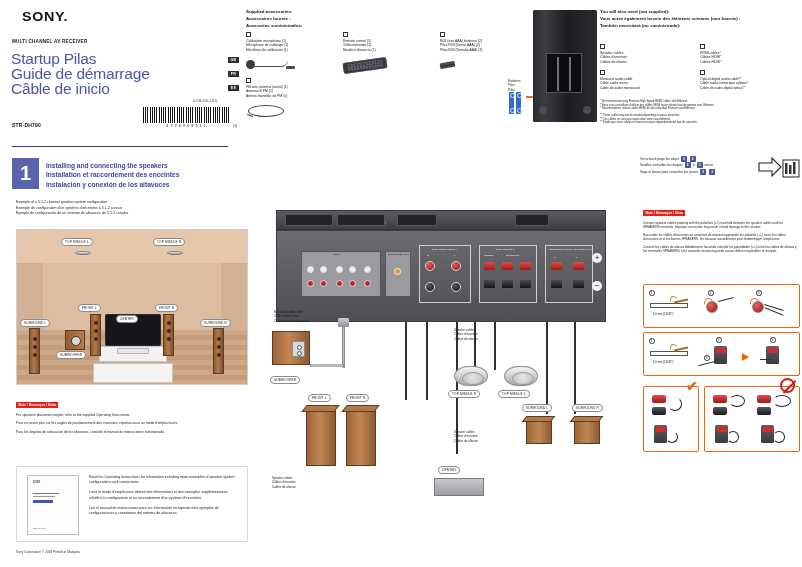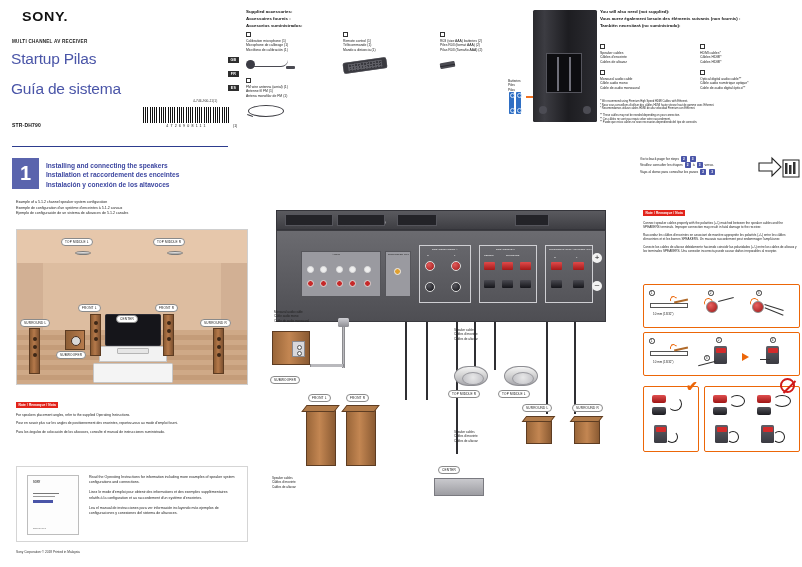--- a/index.html
+++ b/index.html
@@ -350,6 +350,7 @@
   <div id="receiver-kind">MULTI CHANNEL AV RECEIVER</div>
 
   <div class="guide-title" id="title-en">Startup Pilas</div>
+  <div class="guide-title" id="title-fr">Guide de démarrage</div>
   <div class="guide-title" id="title-es">Guía de sistema</div>
 
   <div class="lang-badge" id="badge-gb">GB</div>

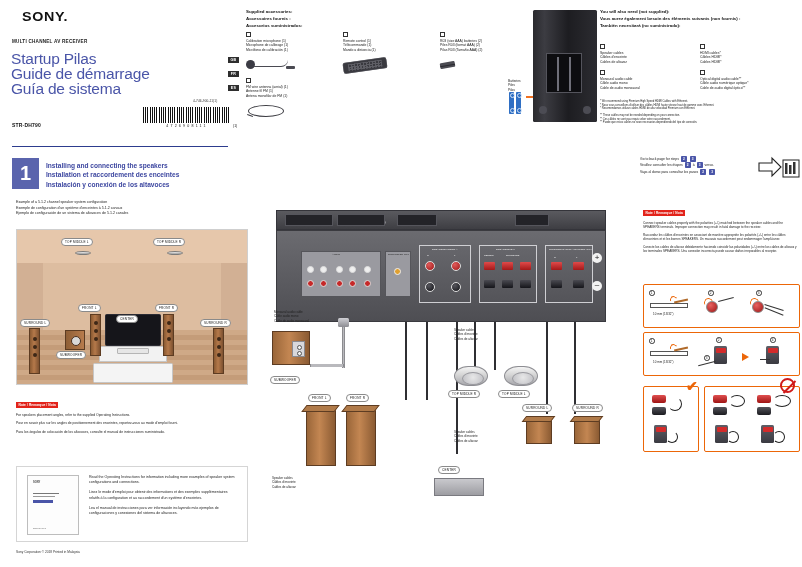--- a/index.html
+++ b/index.html
@@ -351,7 +351,7 @@
 
   <div class="guide-title" id="title-en">Startup Pilas</div>
   <div class="guide-title" id="title-fr">Guide de démarrage</div>
-  <div class="guide-title" id="title-es">Guía de sistema</div>
+  <div class="guide-title" id="title-es">Câble de inicio</div>
 
   <div class="lang-badge" id="badge-gb">GB</div>
   <div class="lang-badge" id="badge-fr">FR</div>

